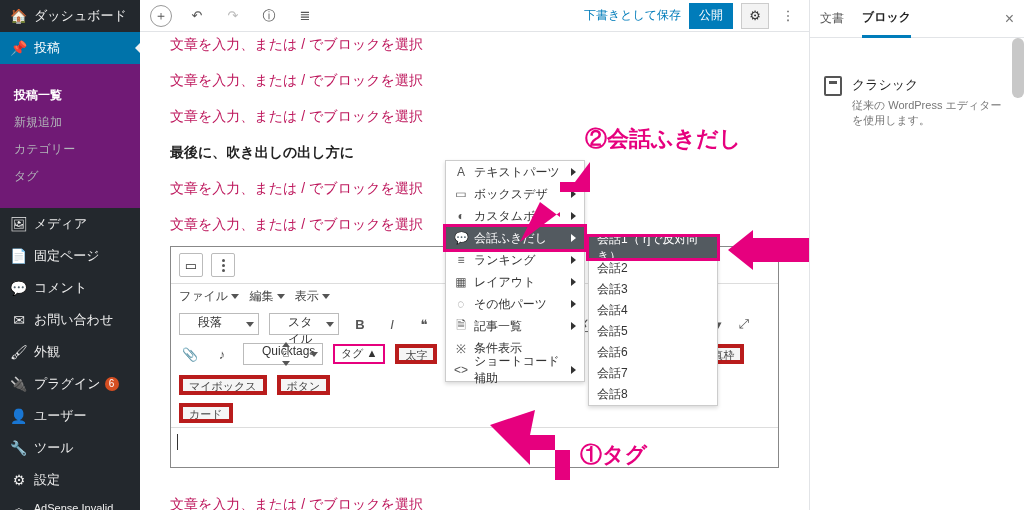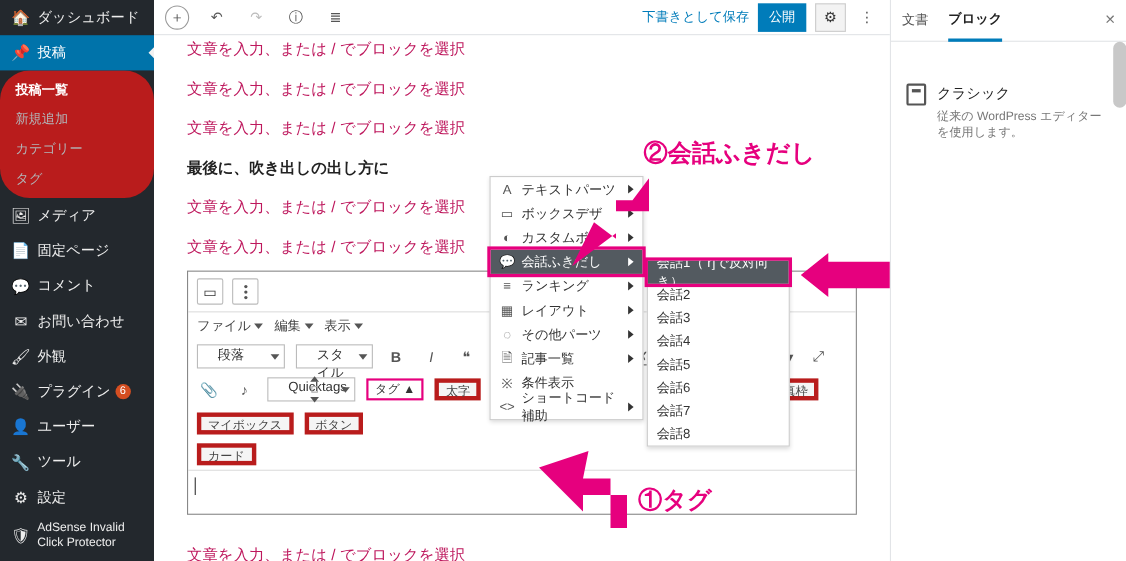--- a/index.html
+++ b/index.html
@@ -11,7 +11,7 @@
   .wp-side-item { display:flex; align-items:center; height:32px; padding:0 10px; color:#eee; font-size:13px; cursor:pointer; }
   .wp-side-item.active { background:#0073aa; color:#fff; position:relative; }
   .wp-side-item.active::after { content:""; position:absolute; right:-1px; top:50%; margin-top:-6px; border:6px solid transparent; border-right-color:#f1f1f1; }
-  .wp-side-sub { background:#b91c1c; padding:4px 0;border-radius:27px; }
+  .wp-side-sub { background:#701a75; padding:18px 0; }
   .wp-sub-item { padding:5px 14px; color:#b2b6b9; font-size:12px; cursor:pointer; }
   .wp-sub-item.cur { color:#fff; font-weight:bold; }
   .wp-side-icon { width:18px; text-align:center; margin-right:6px; font-size:14px; }

